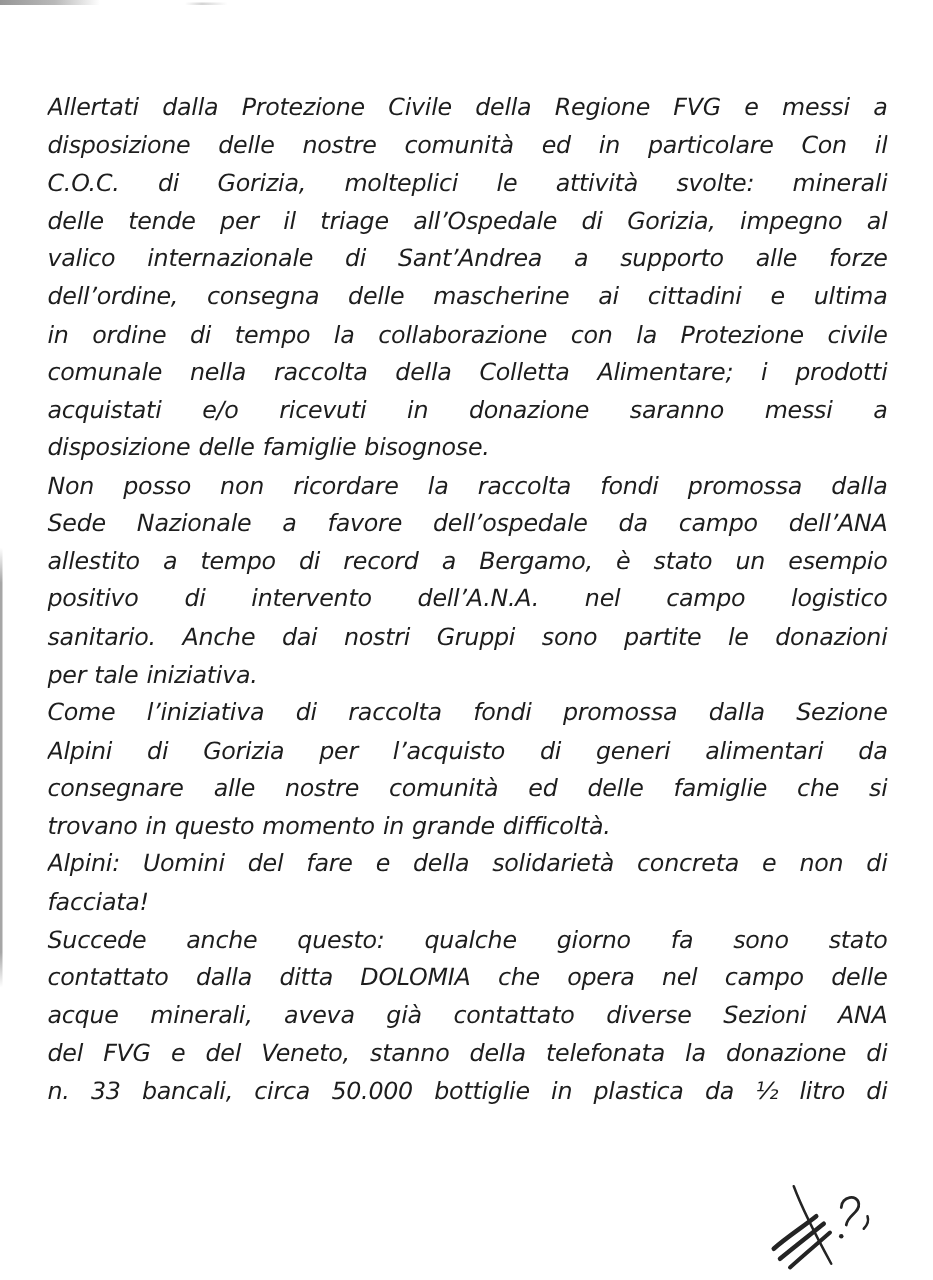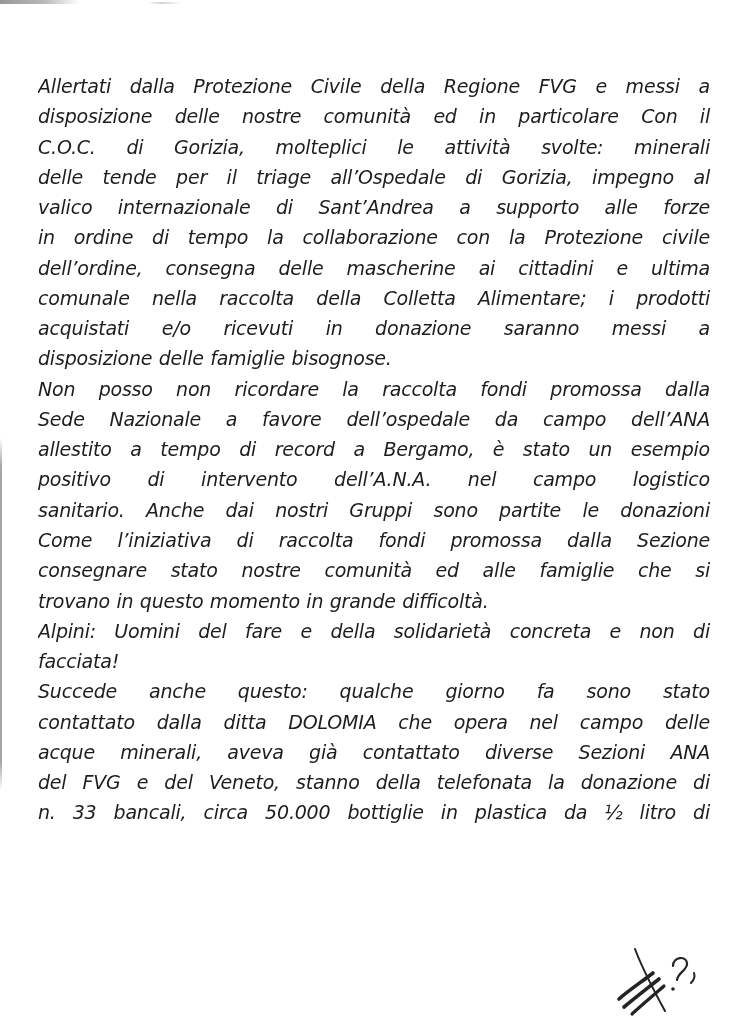--- a/index.html
+++ b/index.html
@@ -83,8 +83,8 @@
       <div class="line">C.O.C. di Gorizia, molteplici le attività svolte: minerali</div>
       <div class="line">delle tende per il triage all’Ospedale di Gorizia, impegno al</div>
       <div class="line">valico internazionale di Sant’Andrea a supporto alle forze</div>
+      <div class="line">dell’ordine, consegna delle mascherine ai cittadini e ultima</div>
       <div class="line">in ordine di tempo la collaborazione con la Protezione civile</div>
-      <div class="line">dell’ordine, consegna delle mascherine ai cittadini e ultima</div>
       <div class="line">comunale nella raccolta della Colletta Alimentare; i prodotti</div>
       <div class="line">acquistati e/o ricevuti in donazione saranno messi a</div>
       <div class="line pend">disposizione delle famiglie bisognose.</div>

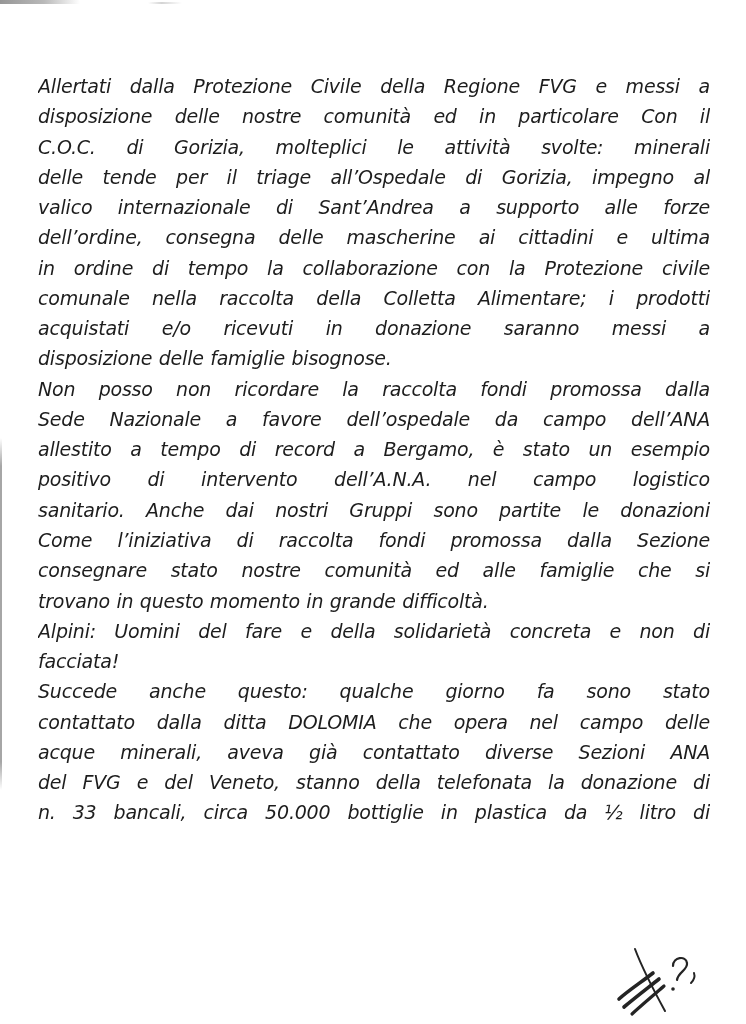--- a/index.html
+++ b/index.html
@@ -96,6 +96,7 @@
       <div class="line">allestito a tempo di record a Bergamo, è stato un esempio</div>
       <div class="line">positivo di intervento dell’A.N.A. nel campo logistico</div>
       <div class="line">sanitario. Anche dai nostri Gruppi sono partite le donazioni</div>
+      <div class="line pend">per tale iniziativa.</div>
     </div>
 
     <div class="para">

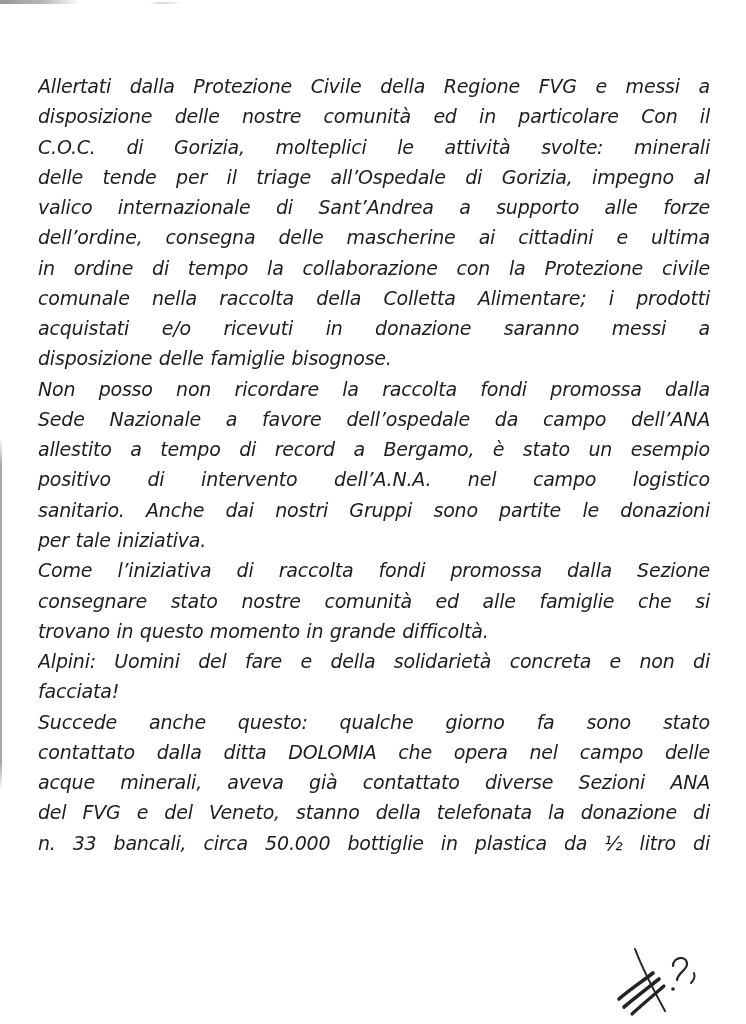--- a/index.html
+++ b/index.html
@@ -101,6 +101,7 @@
 
     <div class="para">
       <div class="line">Come l’iniziativa di raccolta fondi promossa dalla Sezione</div>
+      <div class="line">Alpini di Gorizia per l’acquisto di generi alimentari da</div>
       <div class="line">consegnare stato nostre comunità ed alle famiglie che si</div>
       <div class="line pend">trovano in questo momento in grande difficoltà.</div>
     </div>

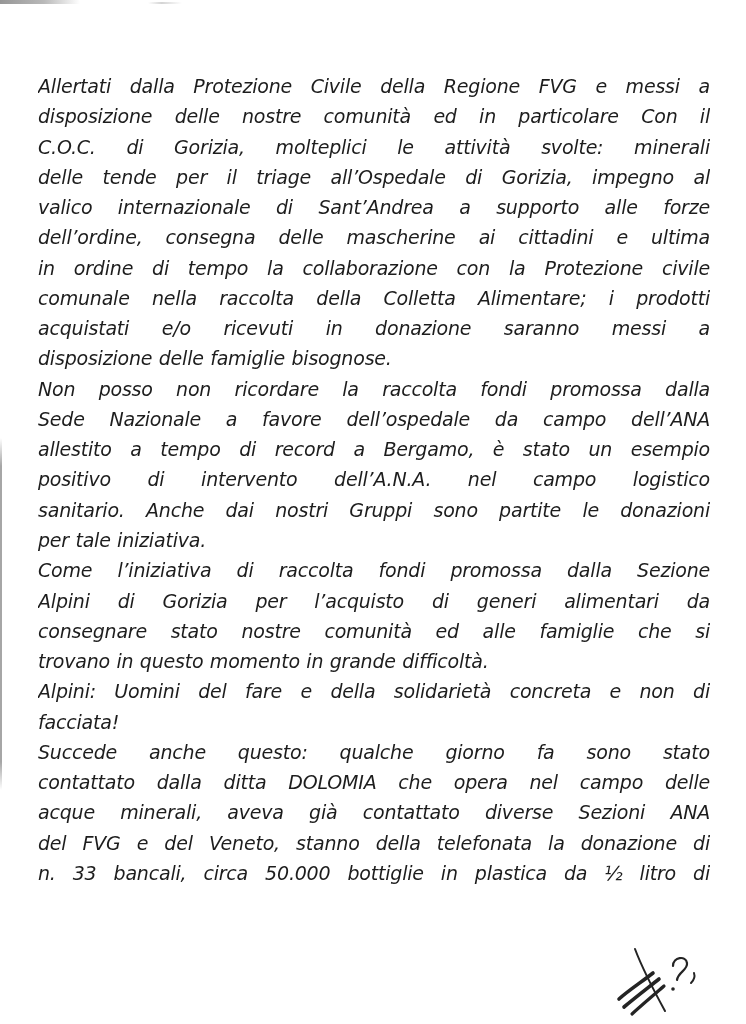--- a/index.html
+++ b/index.html
@@ -102,7 +102,7 @@
     <div class="para">
       <div class="line">Come l’iniziativa di raccolta fondi promossa dalla Sezione</div>
       <div class="line">Alpini di Gorizia per l’acquisto di generi alimentari da</div>
-      <div class="line">consegnare stato nostre comunità ed alle famiglie che si</div>
+      <div class="line">consegnare alle nostre comunità ed delle famiglie che si</div>
       <div class="line pend">trovano in questo momento in grande difficoltà.</div>
     </div>
 

